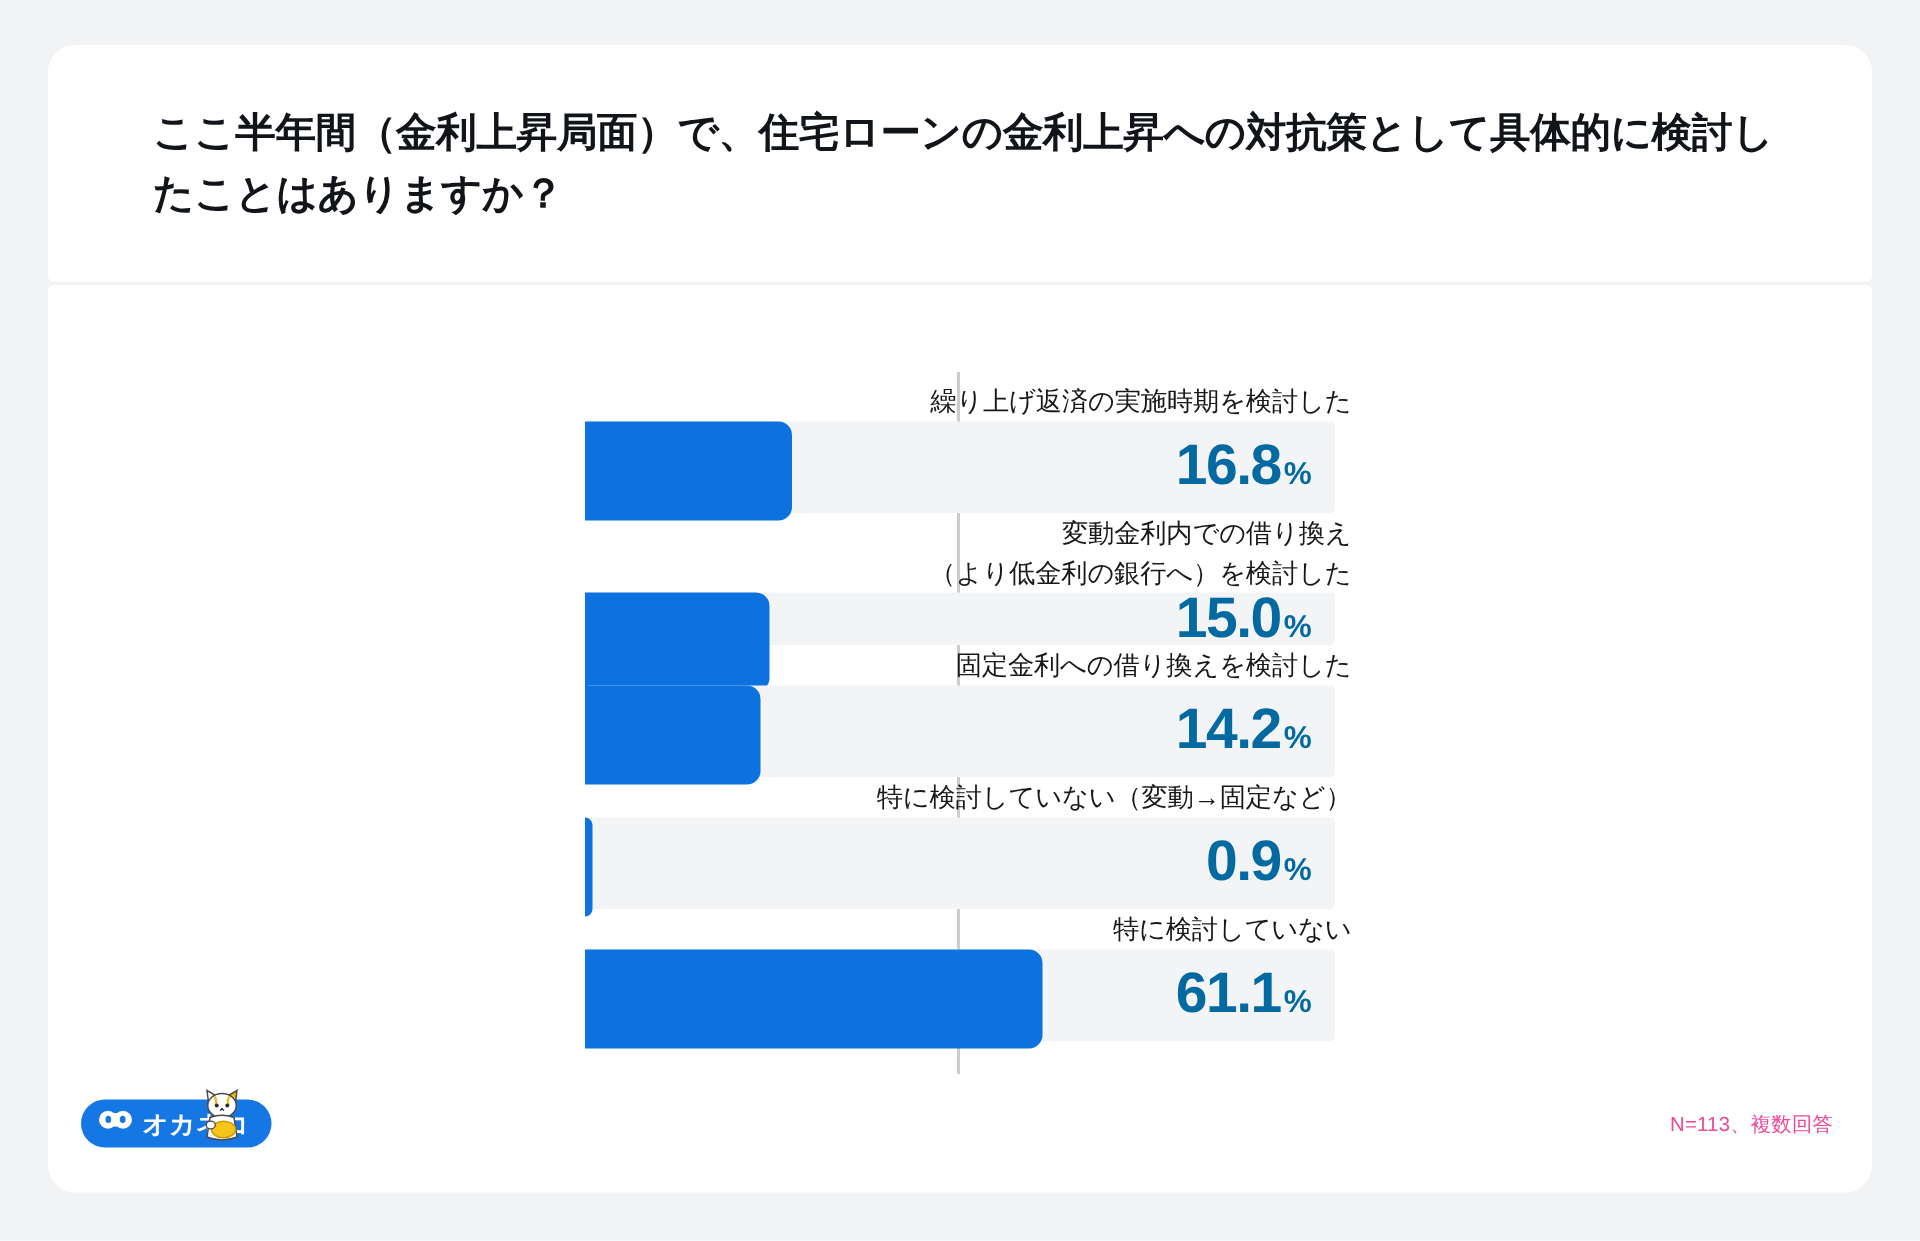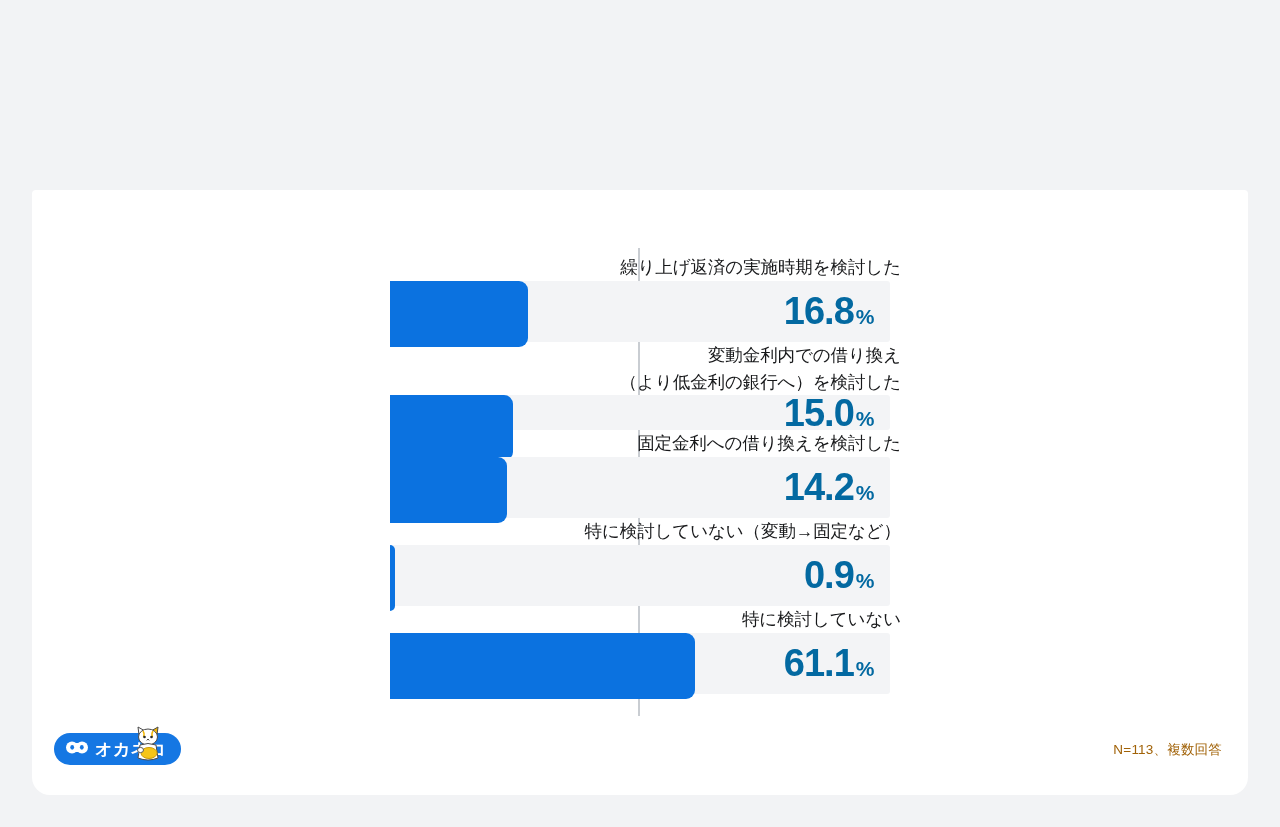--- a/index.html
+++ b/index.html
@@ -198,6 +198,9 @@
 
 <div class="page">
 
+  <div class="header-card">
+    <h1 class="question-title">ここ半年間（金利上昇局面）で、住宅ローンの金利上昇への対抗策として具体的に検討したことはありますか？</h1>
+  </div>
 
   <div class="body-card">
 

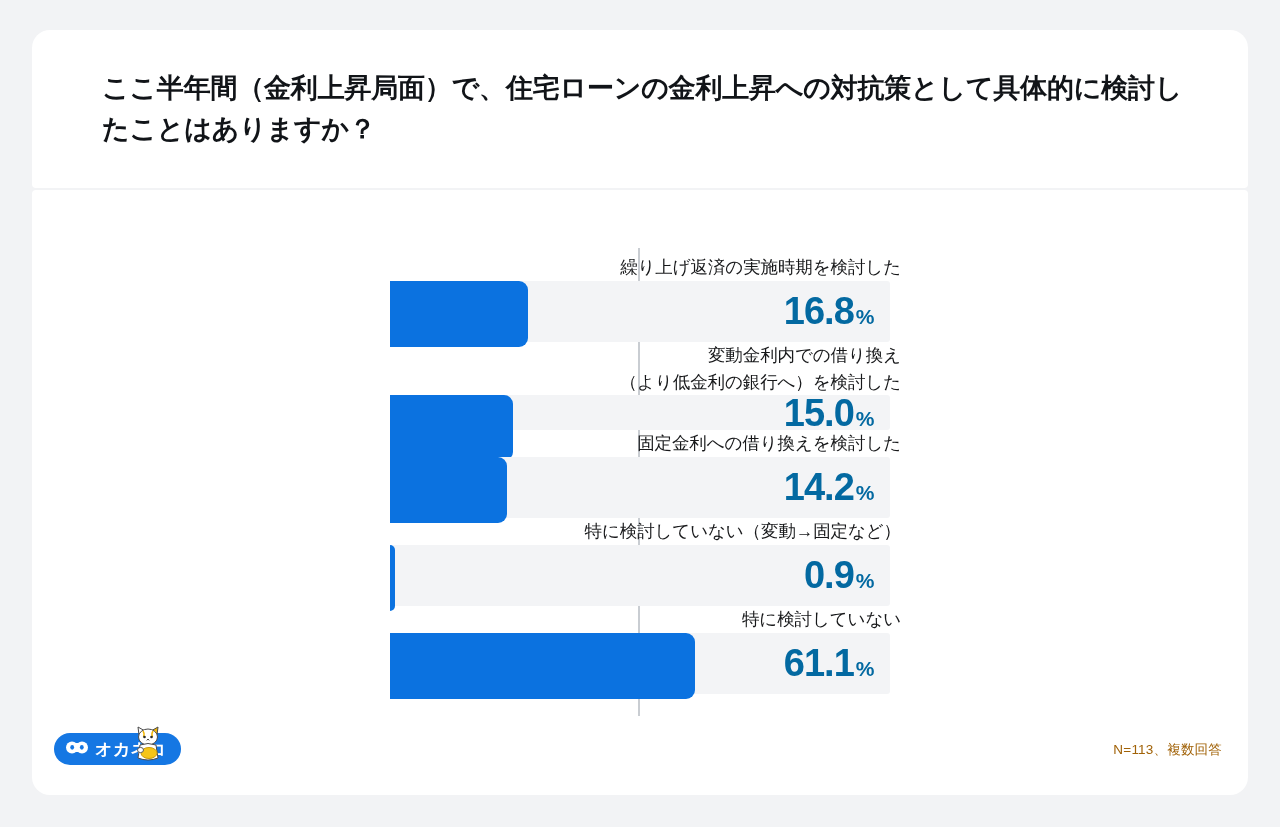--- a/index.html
+++ b/index.html
@@ -189,7 +189,7 @@
     right: 26px;
     top: 16px;
     font-size: 13.5px;
-    color: #a16207;
+    color: #ec4899;
     letter-spacing: 0.2px;
   }
 </style>

